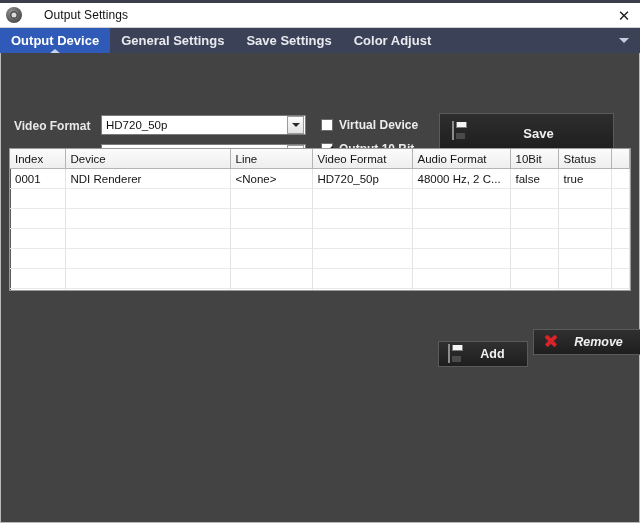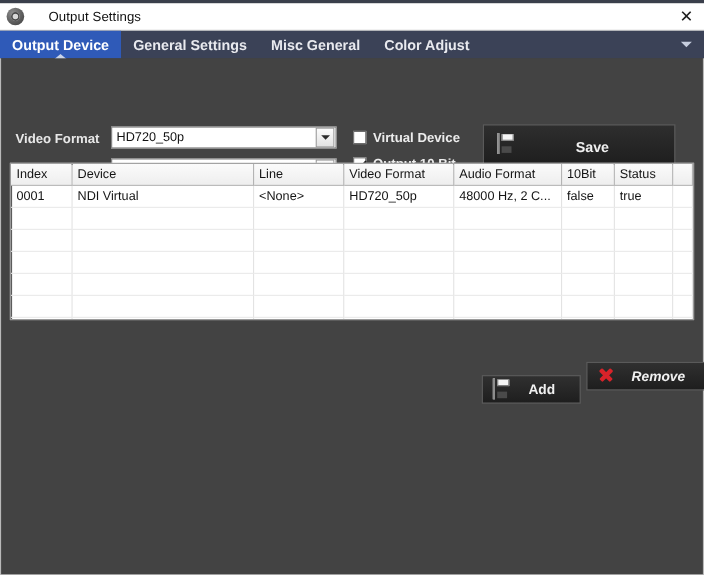--- a/index.html
+++ b/index.html
@@ -381,7 +381,7 @@
       <span>General Settings</span>
     </div>
     <div class="tab">
-      <span>Misc General</span>
+      <span>Save Settings</span>
     </div>
     <div class="tab">
       <span>Color Adjust</span>

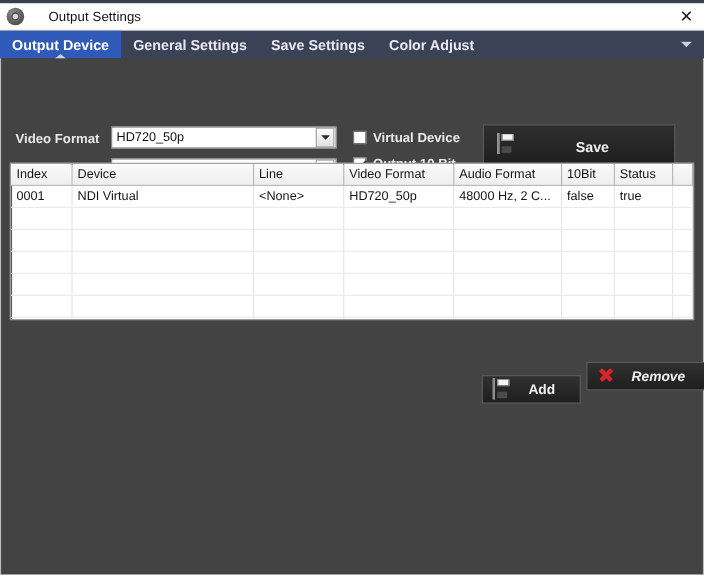--- a/index.html
+++ b/index.html
@@ -462,7 +462,7 @@
         <tbody>
           <tr>
             <td>0001</td>
-            <td>NDI Virtual</td>
+            <td>NDI Renderer</td>
             <td>&lt;None&gt;</td>
             <td>HD720_50p</td>
             <td>48000 Hz, 2 C...</td>

